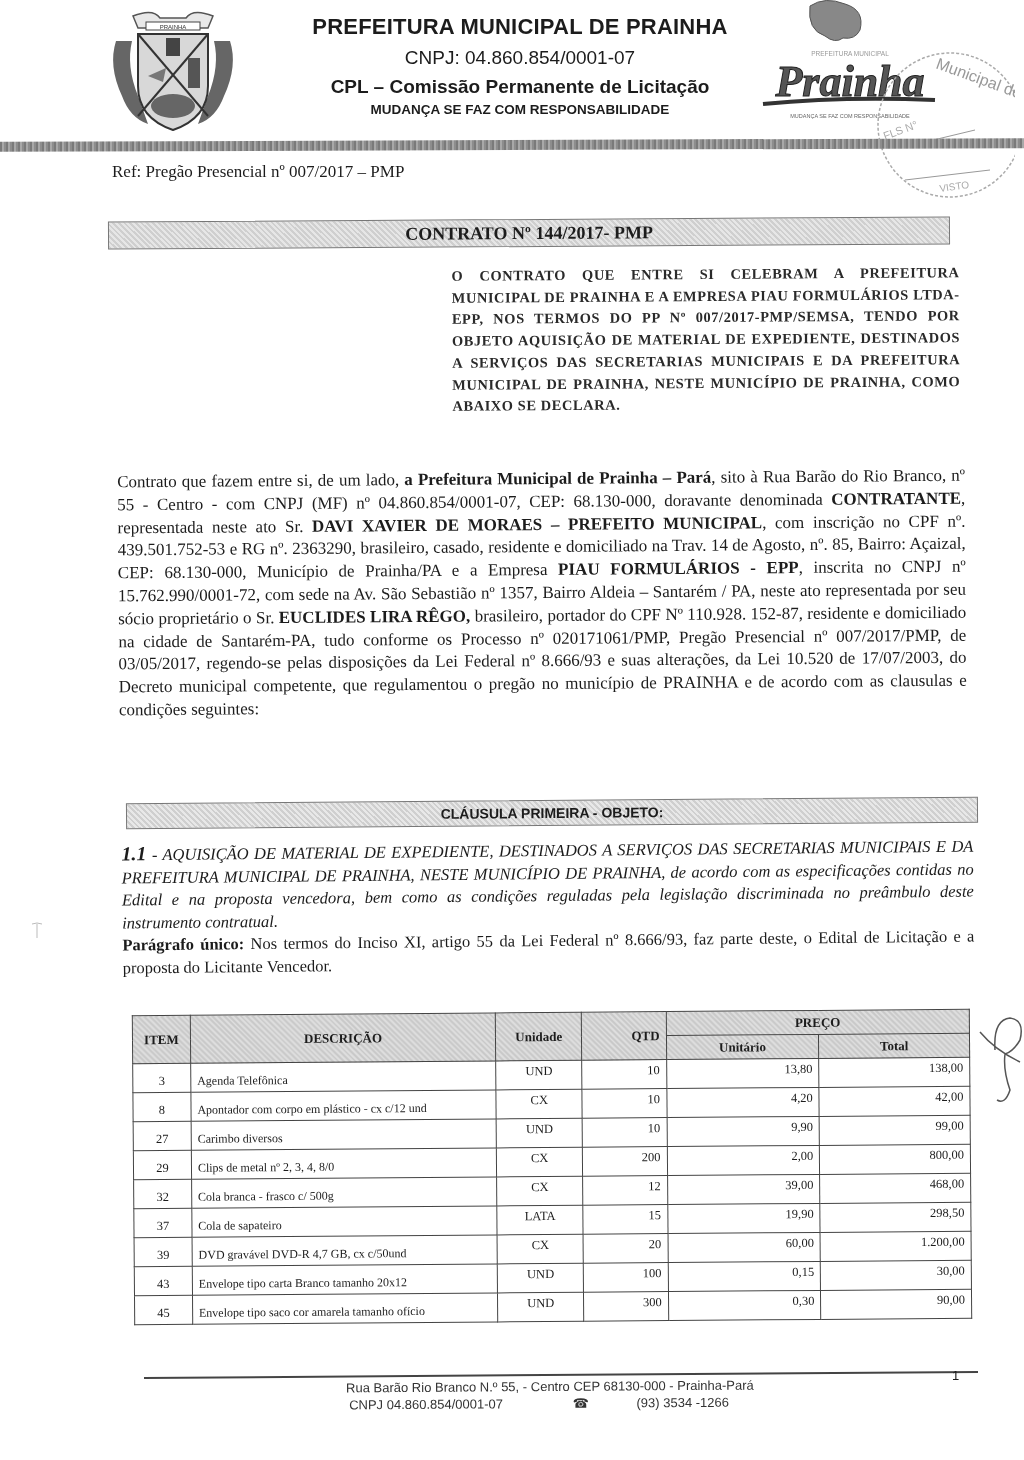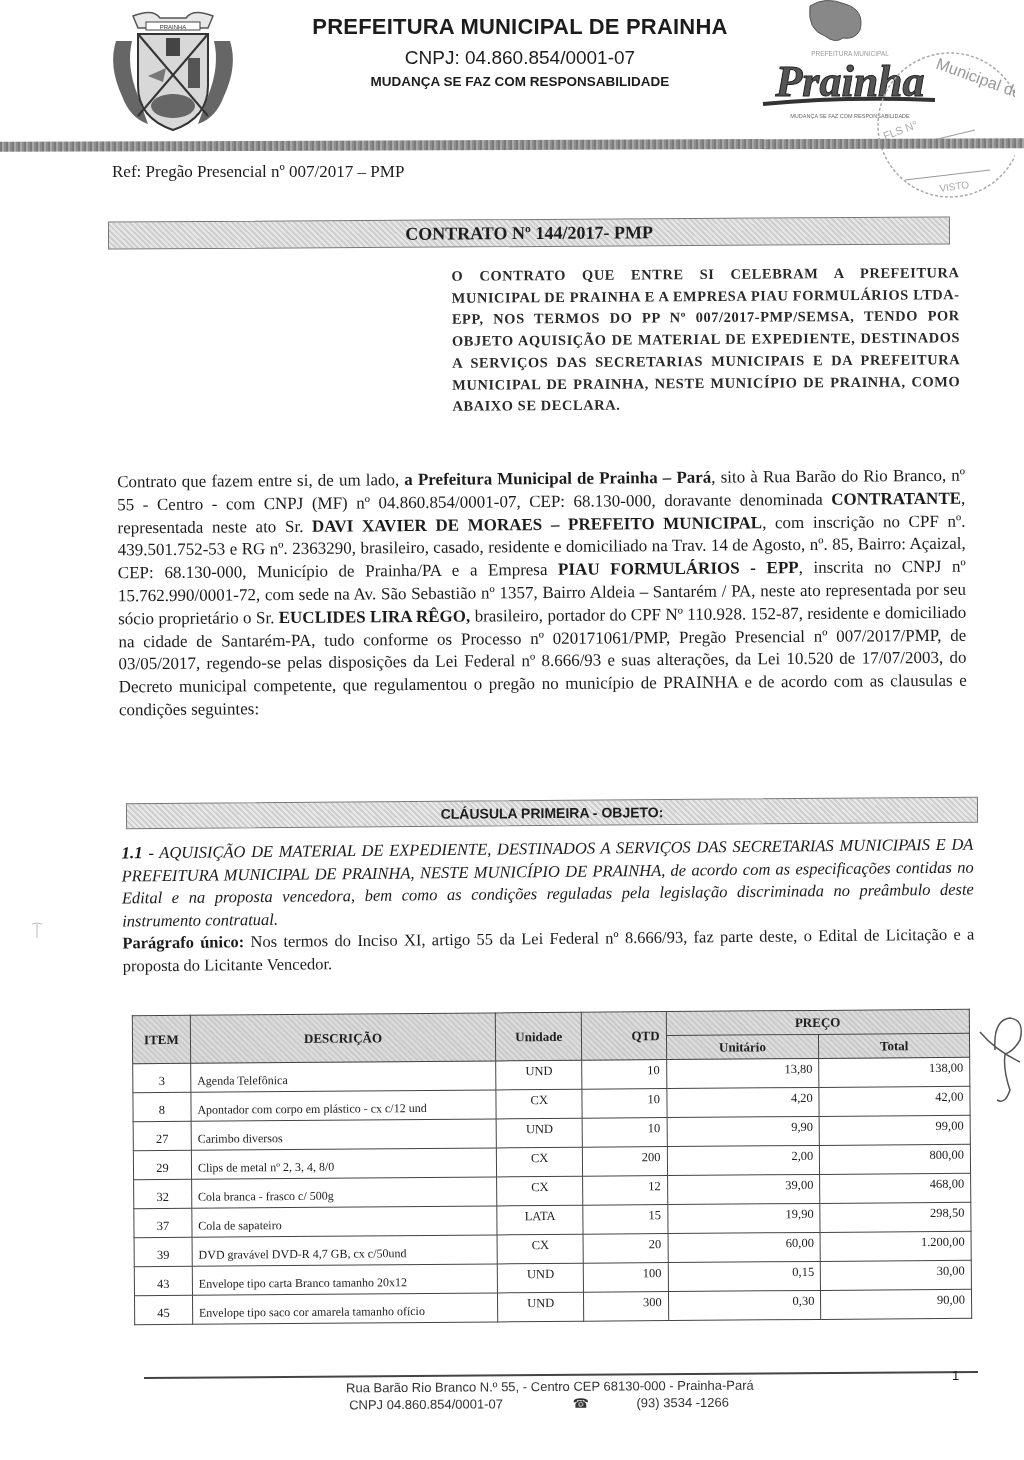--- a/index.html
+++ b/index.html
@@ -105,6 +105,7 @@
 <div class="abs hdr">
   <div class="t1">PREFEITURA MUNICIPAL DE PRAINHA</div>
   <div class="t2">CNPJ: 04.860.854/0001-07</div>
+  <div class="t3">CPL – Comissão Permanente de Licitação</div>
   <div class="t4">MUDANÇA SE FAZ COM RESPONSABILIDADE</div>
 </div>
 

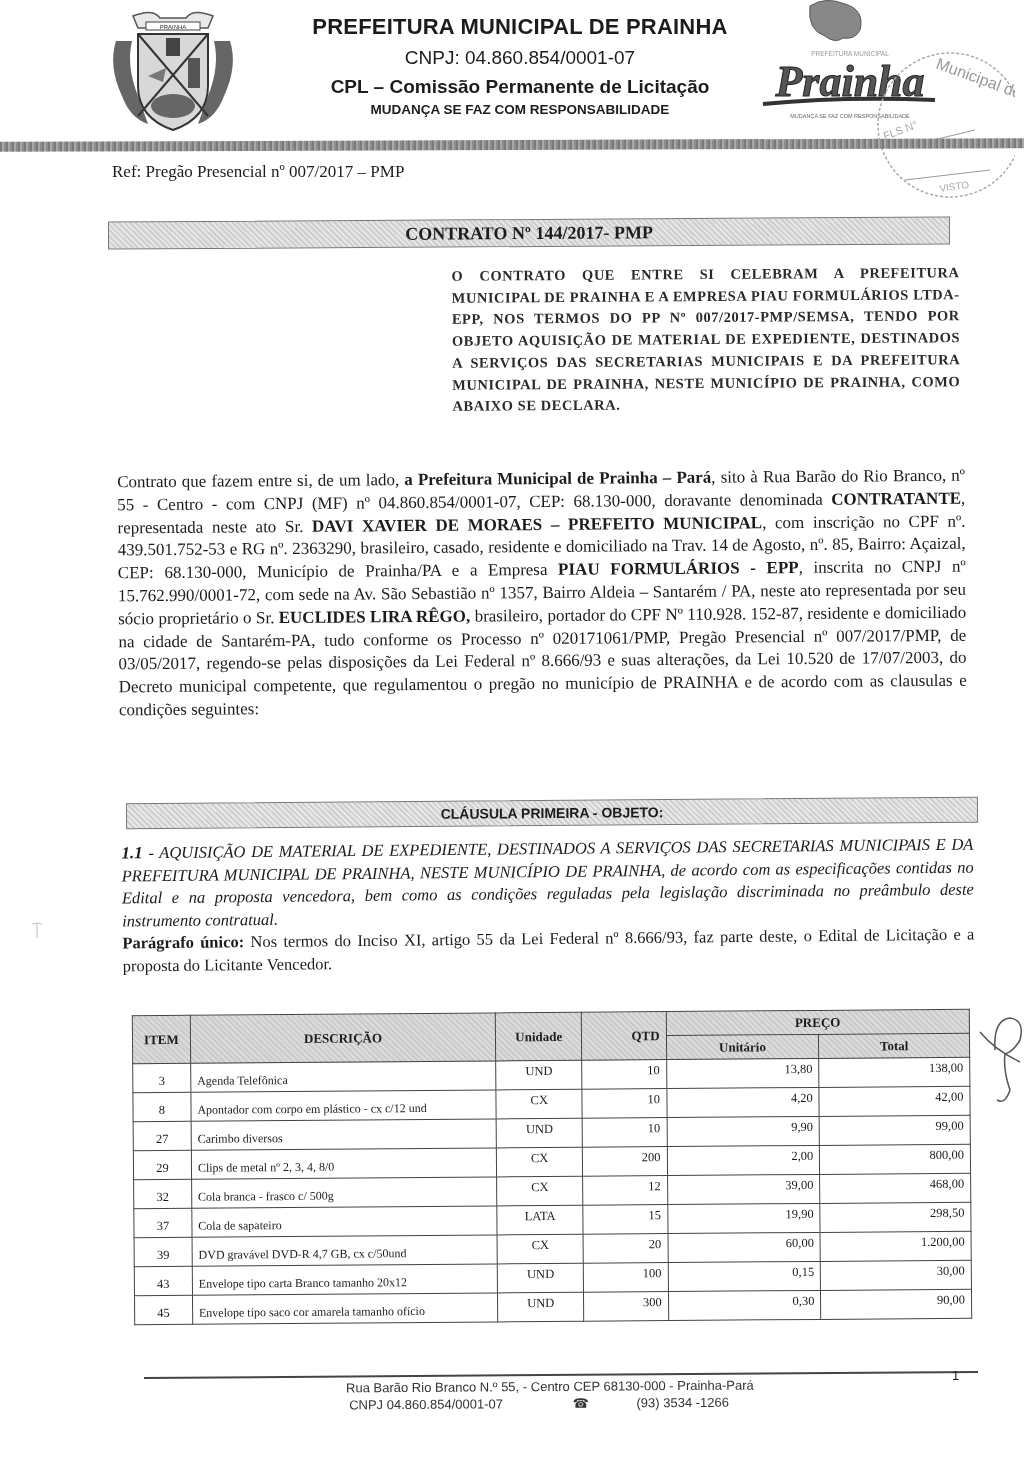--- a/index.html
+++ b/index.html
@@ -51,7 +51,7 @@
     text-align: justify; transform: rotate(-0.6deg);
   }
   .clause-body .it { font-style: italic; }
-  .clause-body .num { font-weight: bold; font-style: italic; font-size: 17px; }
+  .clause-body .num { font-weight: bold; font-style: italic; font-size: 20px; }
   
   .tbl-wrap { left: 133px; top: 1012px; width: 838px; transform: rotate(-0.45deg); }
   table { border-collapse: collapse; width: 100%; font-size: 12.5px; }

